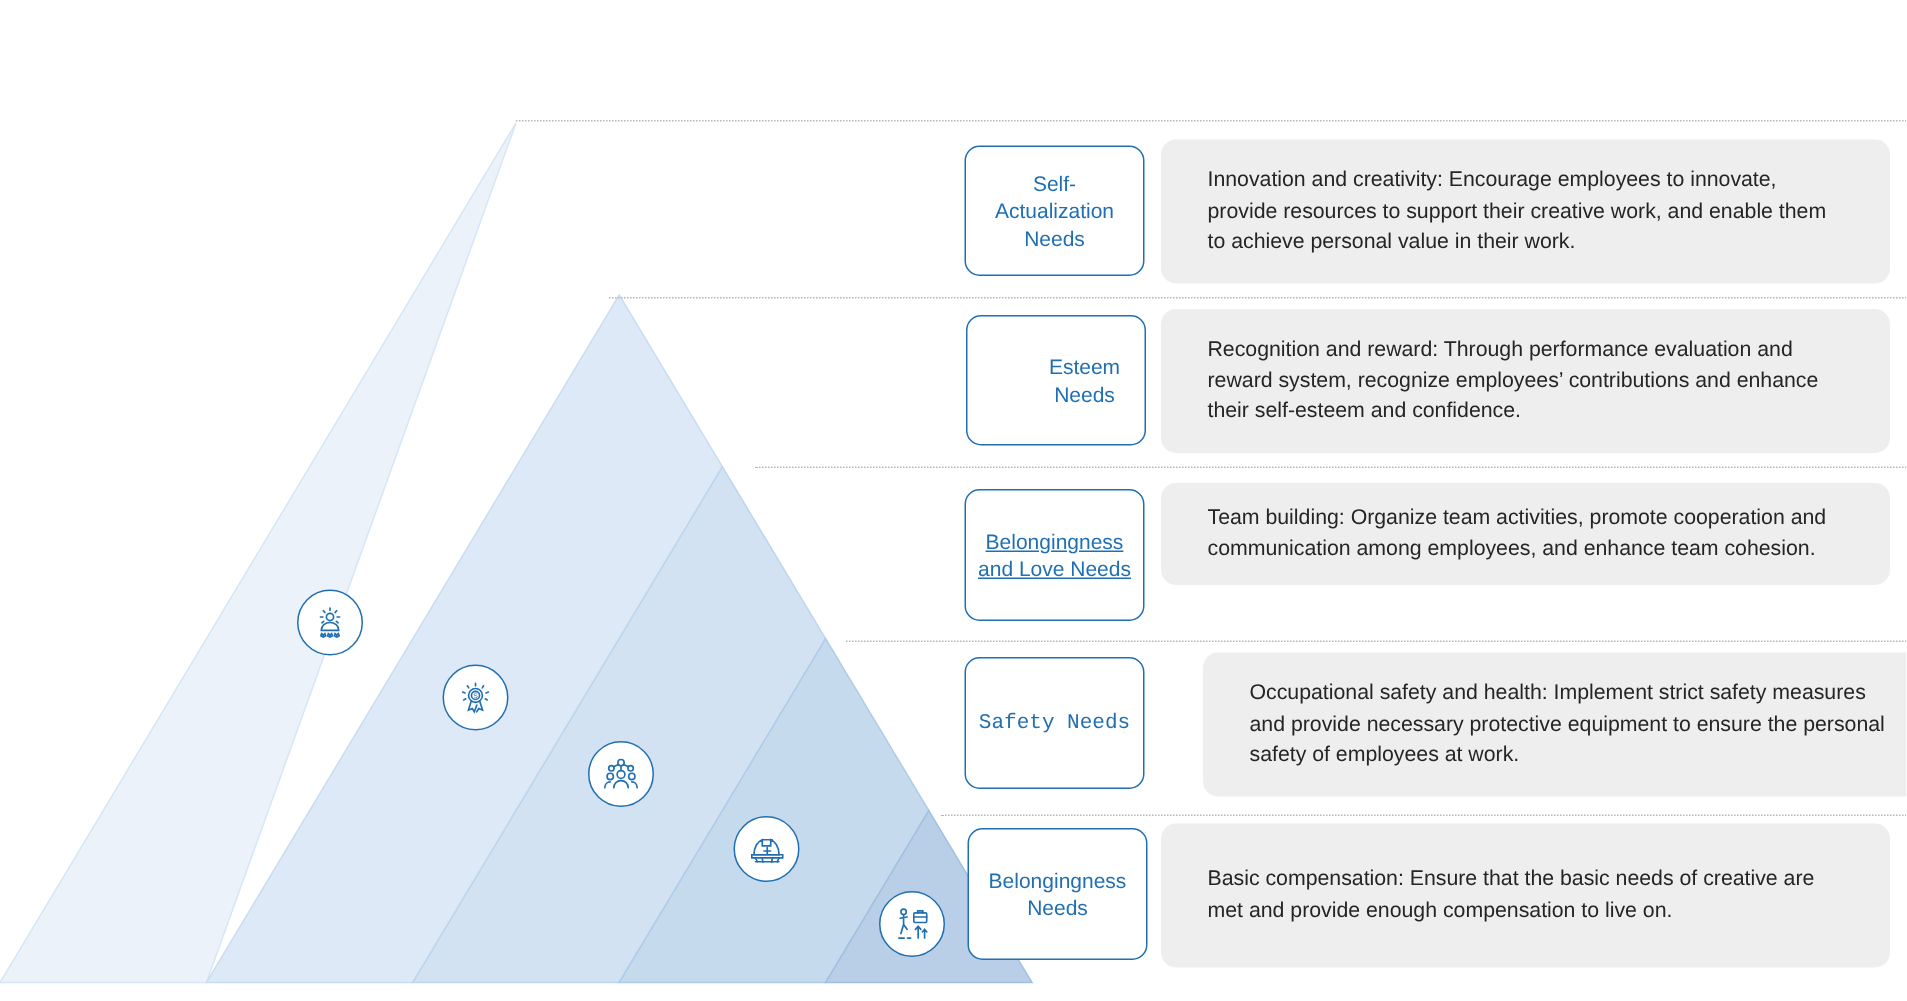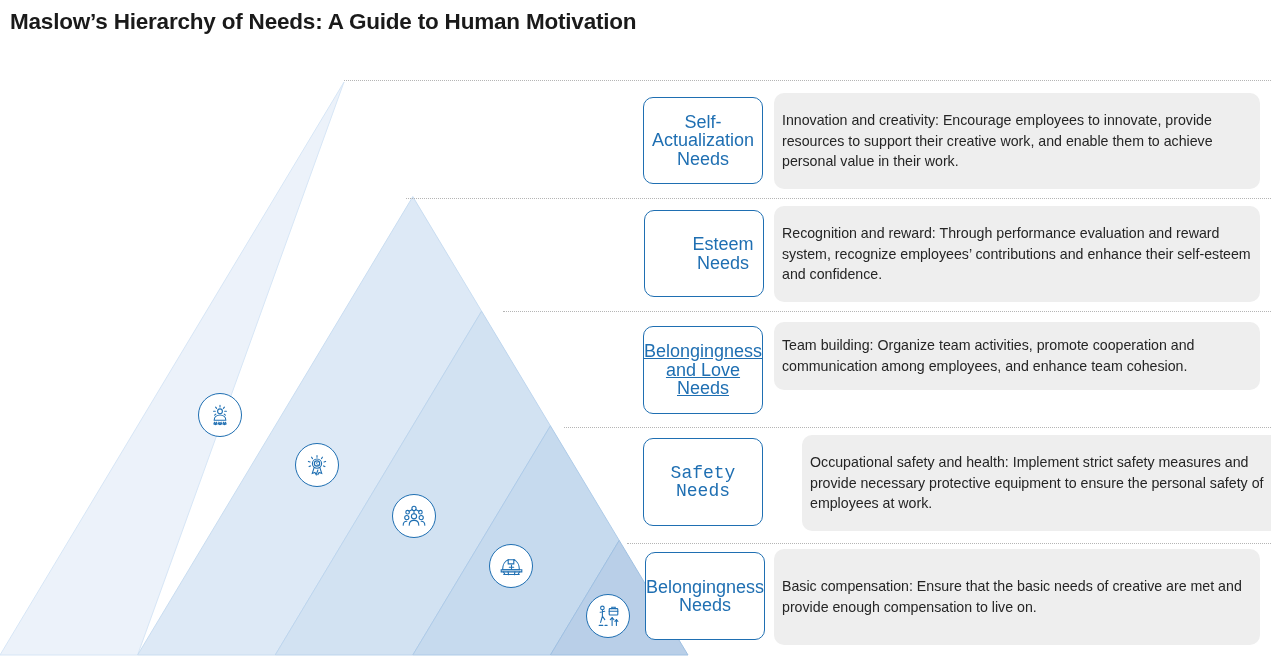--- a/index.html
+++ b/index.html
@@ -98,7 +98,6 @@
 
 <div id="page">
 
-  <div id="title">Maslow’s Hierarchy of Needs: A Guide to Human Motivation</div>
 
   <svg id="pyramid-layer" viewBox="0 0 1271 667" width="1271" height="667" aria-hidden="true">
     <g id="pyramid-shapes">

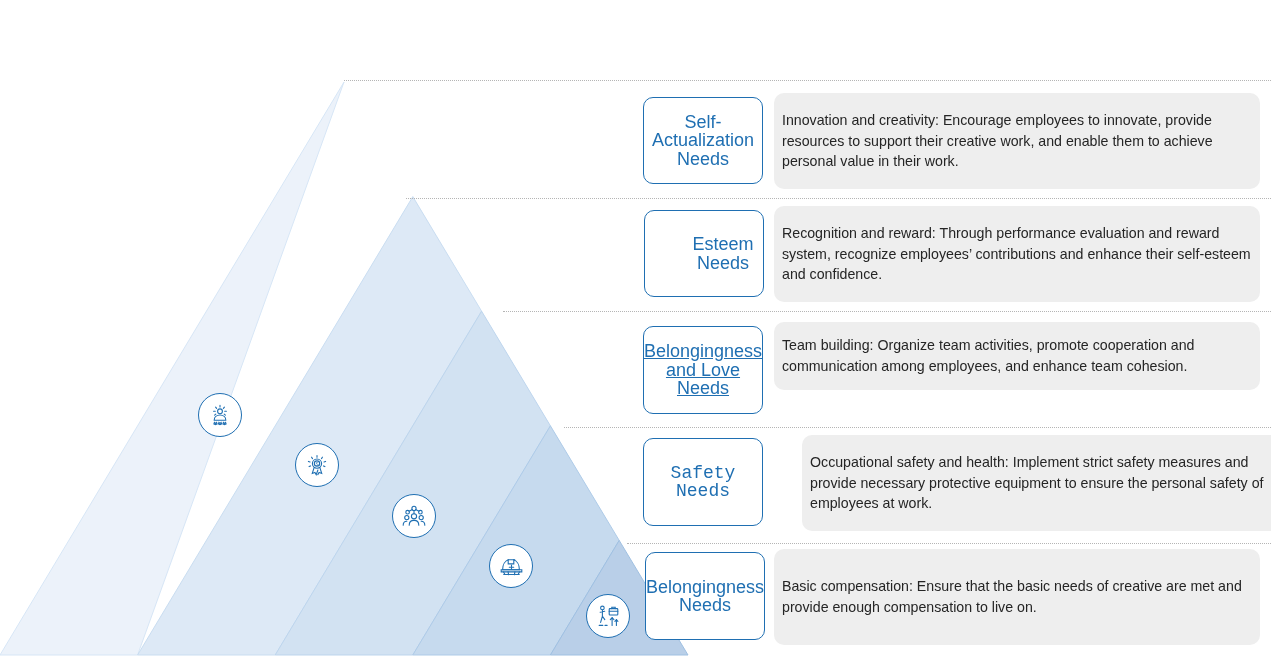--- a/index.html
+++ b/index.html
@@ -76,7 +76,7 @@
     justify-content: center;
     text-align: center;
     color: #1f6fb2;
-    font-size: 18px;
+    font-size: 14px;
     line-height: 18.5px;
     padding: 4px 6px;
   }

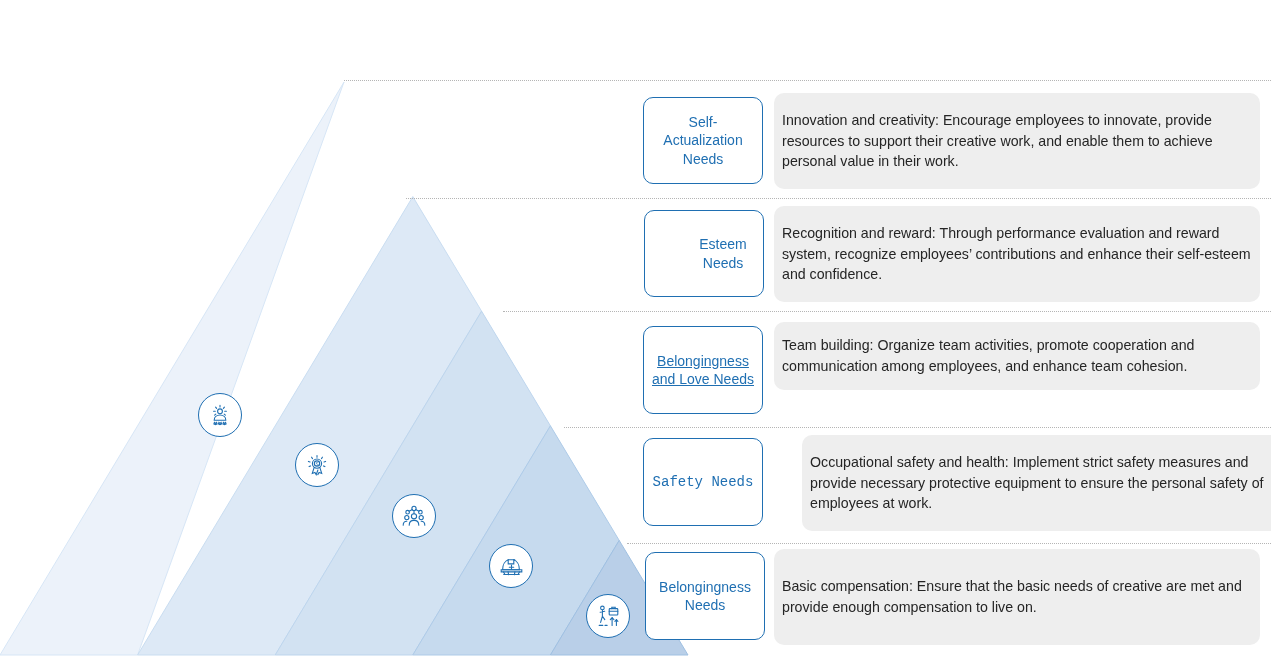--- a/index.html
+++ b/index.html
@@ -90,7 +90,7 @@
     color: #252525;
     font-size: 14.2px;
     line-height: 20.8px;
-    padding: 10px 8px;
+    padding: 10px 31px;
   }
 </style>
 </head>

